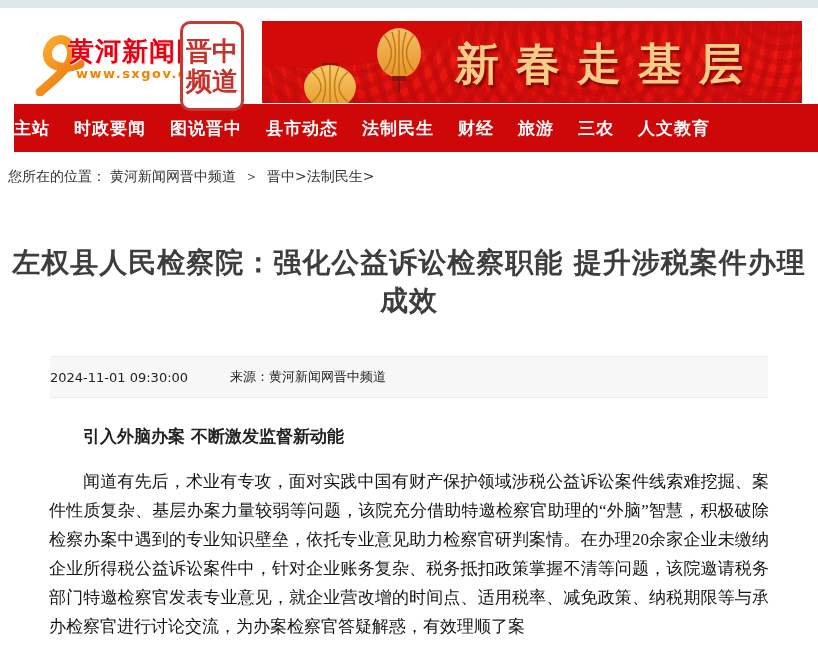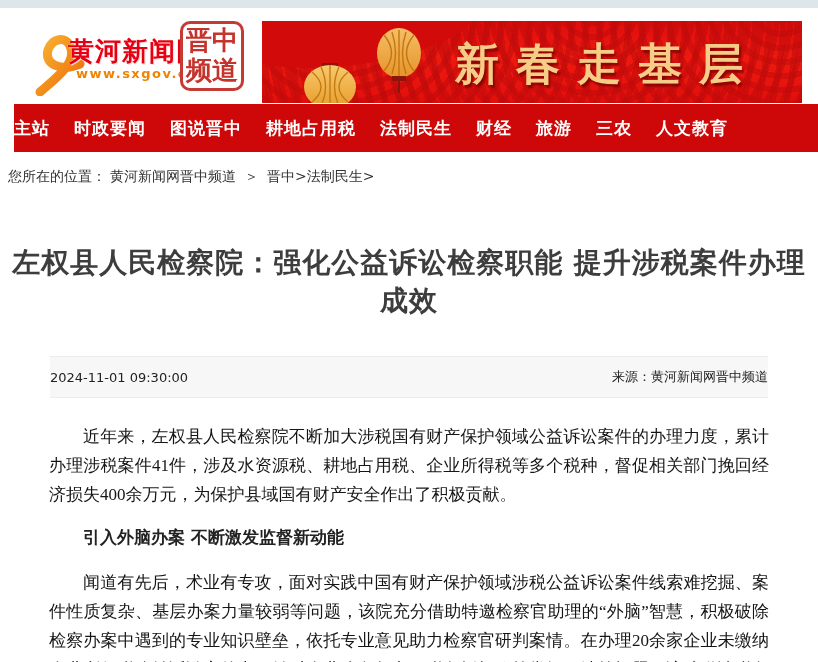--- a/index.html
+++ b/index.html
@@ -16,10 +16,10 @@
     text-shadow:0 0 1px #fff, 1px 1px 0 #ffd9d9; }
   .logo-url { position:absolute; left:50px; top:48px; font-size:13px; font-weight:bold;
     color:#f08300; letter-spacing:1.5px; white-space:nowrap; }
-  .channel-box { position:absolute; left:180px; top:13px; width:64px; height:70px;
+  .channel-box { position:absolute; left:180px; top:13px; width:64px; height:90px;
     border:3px solid #c53b33; border-radius:10px; background:#fff;
     display:flex; flex-direction:column; justify-content:center; align-items:center;
-    color:#c5342c; font-weight:bold; font-size:26px; line-height:30px; cursor:pointer;font-family:Liberation Serif, serif; }
+    color:#c5342c; font-weight:bold; font-size:26px; line-height:30px; cursor:pointer; }
   .banner { position:absolute; left:262px; top:13px; right:16px; height:82px; overflow:hidden;
     cursor:pointer;
     background:

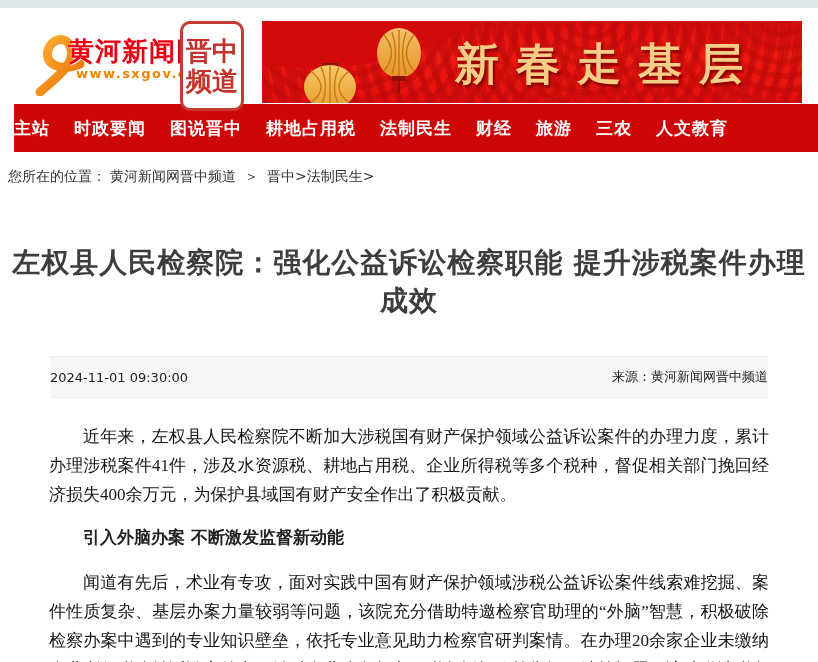--- a/index.html
+++ b/index.html
@@ -117,7 +117,7 @@
   <span class="nav-item">主站</span>
   <span class="nav-item">时政要闻</span>
   <span class="nav-item">图说晋中</span>
-  <span class="nav-item">耕地占用税</span>
+  <span class="nav-item">县市动态</span>
   <span class="nav-item">法制民生</span>
   <span class="nav-item">财经</span>
   <span class="nav-item">旅游</span>

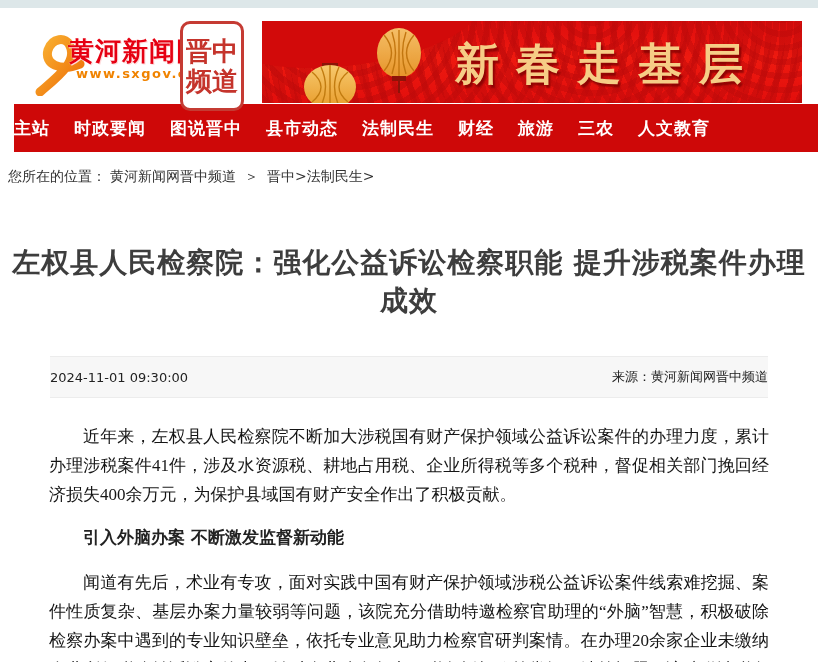--- a/index.html
+++ b/index.html
@@ -50,7 +50,7 @@
     color:#3d3d3d; letter-spacing:1px; }
   .meta-bar { width:718px; margin:36px auto 0; height:42px; background:#f7f7f7;
     border-top:1px solid #ececec; border-bottom:1px solid #ececec;
-    display:flex; justify-content:space-between; align-items:center; 
+    display:flex; justify-content:flex-start; align-items:center; gap:42px;
     font-size:13px; color:#222; }
   .article-body { width:720px; margin:24px auto 0; font-size:17px; line-height:29px;
     color:#151515; text-align:justify;

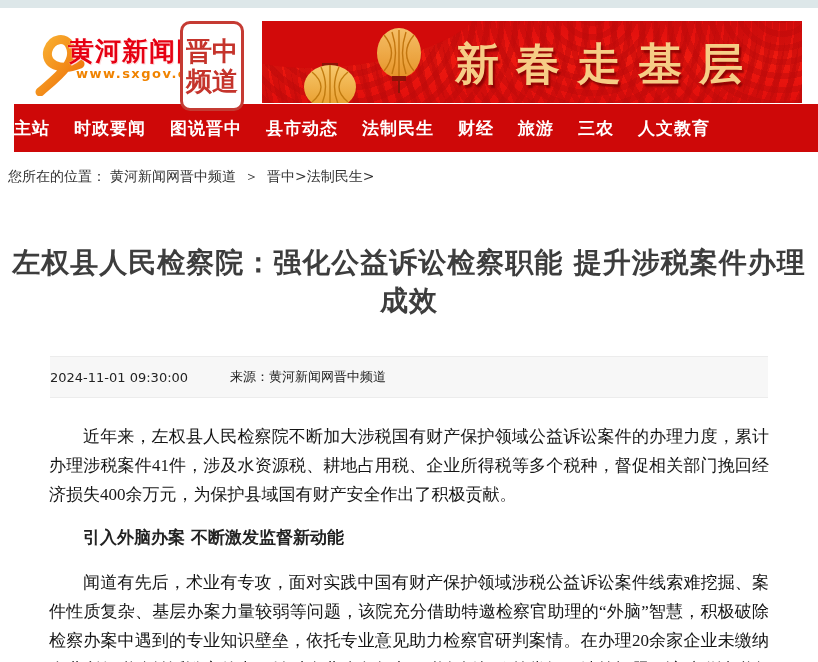--- a/index.html
+++ b/index.html
@@ -140,7 +140,6 @@
 </div>
 
 <div class="article-body">
-  <p>近年来，左权县人民检察院不断加大涉税国有财产保护领域公益诉讼案件的办理力度，累计办理涉税案件41件，涉及水资源税、耕地占用税、企业所得税等多个税种，督促相关部门挽回经济损失400余万元，为保护县域国有财产安全作出了积极贡献。</p>
   <p class="subhead">引入外脑办案  不断激发监督新动能</p>
   <p>闻道有先后，术业有专攻，面对实践中国有财产保护领域涉税公益诉讼案件线索难挖掘、案件性质复杂、基层办案力量较弱等问题，该院充分借助特邀检察官助理的“外脑”智慧，积极破除检察办案中遇到的专业知识壁垒，依托专业意见助力检察官研判案情。在办理20余家企业未缴纳企业所得税公益诉讼案件中，针对企业账务复杂、税务抵扣政策掌握不清等问题，该院邀请税务部门特邀检察官发表专业意见，就企业营改增的时间点、适用税率、减免政策、纳税期限等与承办检察官进行讨论交流，为办案检察官答疑解惑，有效理顺了案</p>
 </div>

